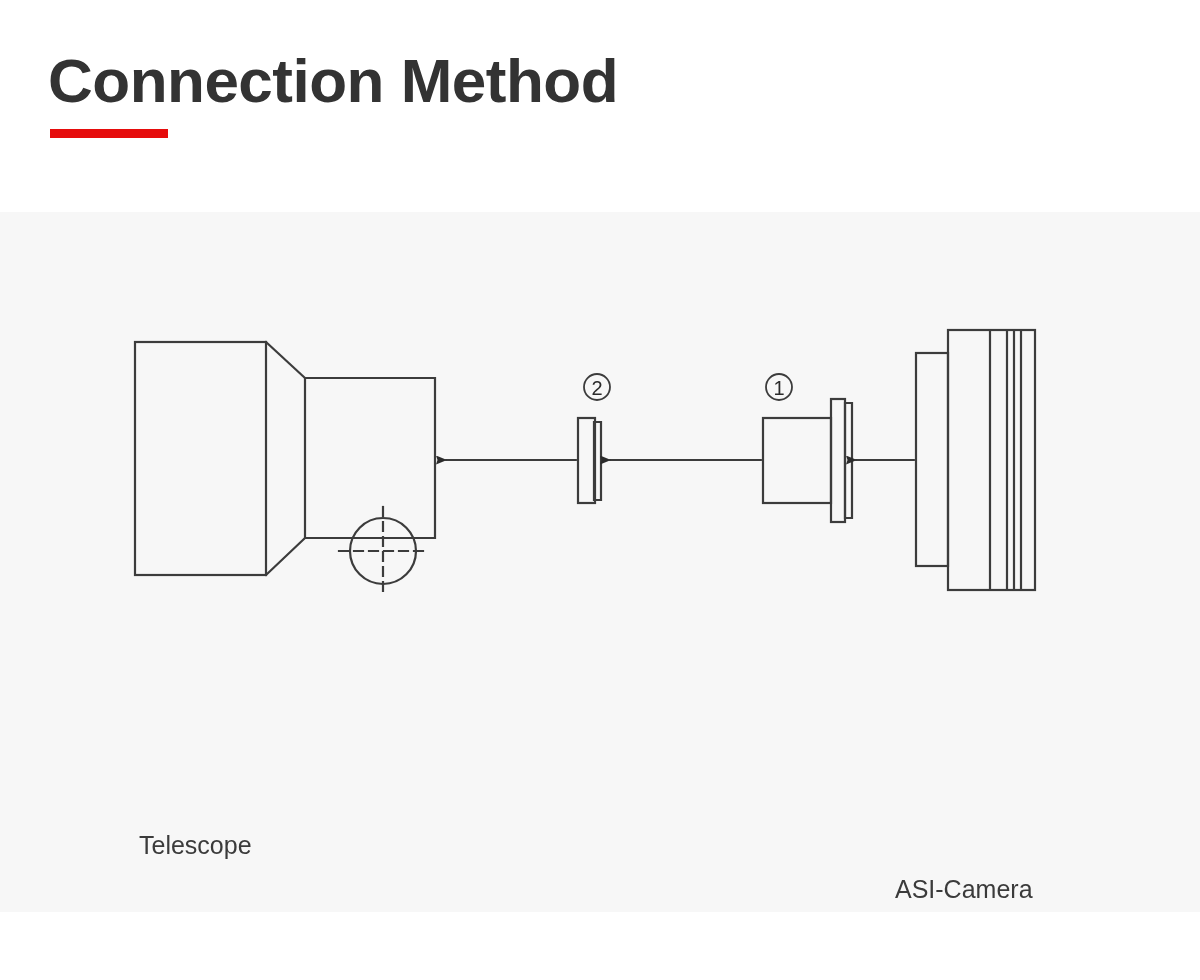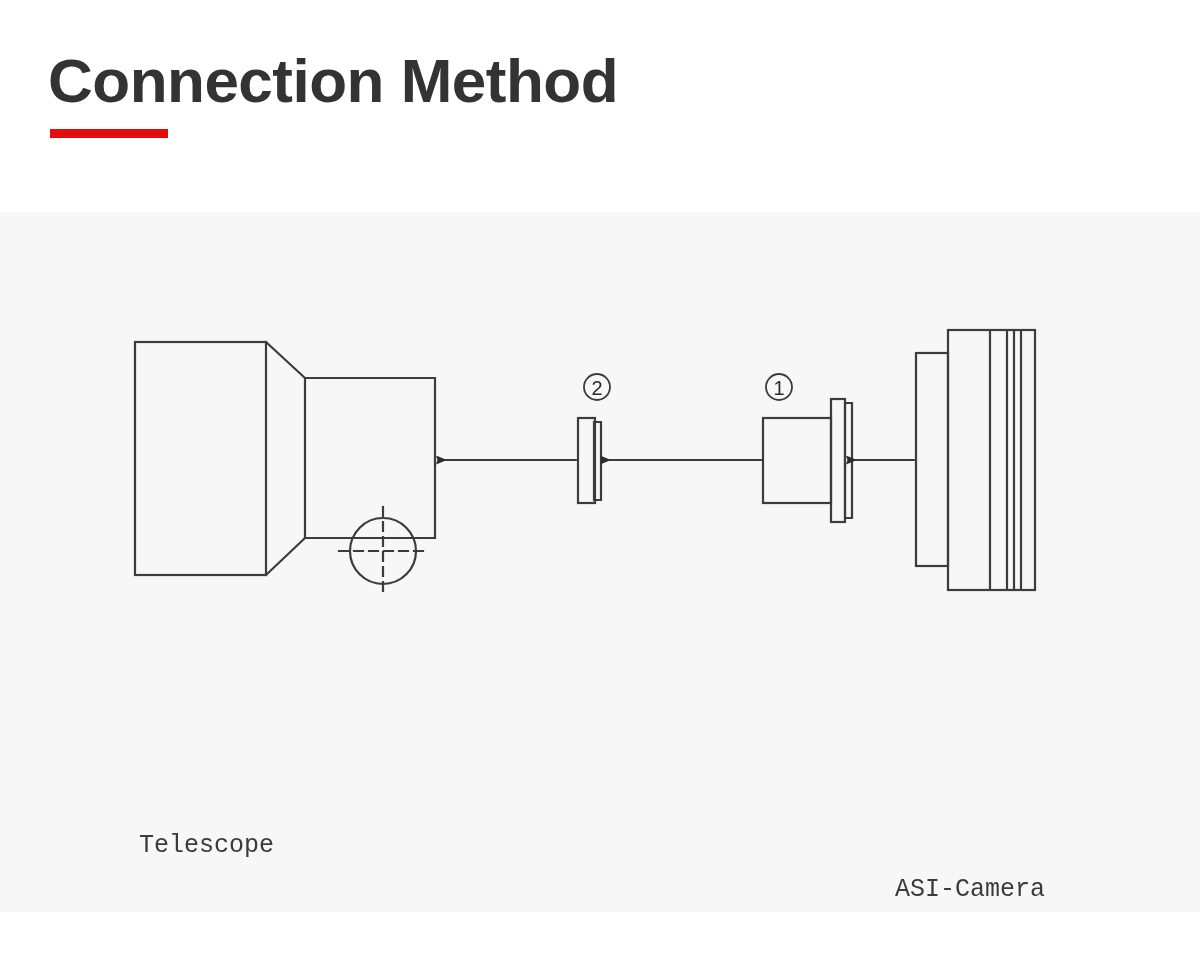--- a/index.html
+++ b/index.html
@@ -76,7 +76,7 @@
     font-size: 25px;
     color: #3b3b3b;
     white-space: nowrap;
-    font-family: Liberation Mono, monospace;
+    font-family: Liberation Sans, sans-serif;
   }
   .caption-telescope {
     left: 139px;

